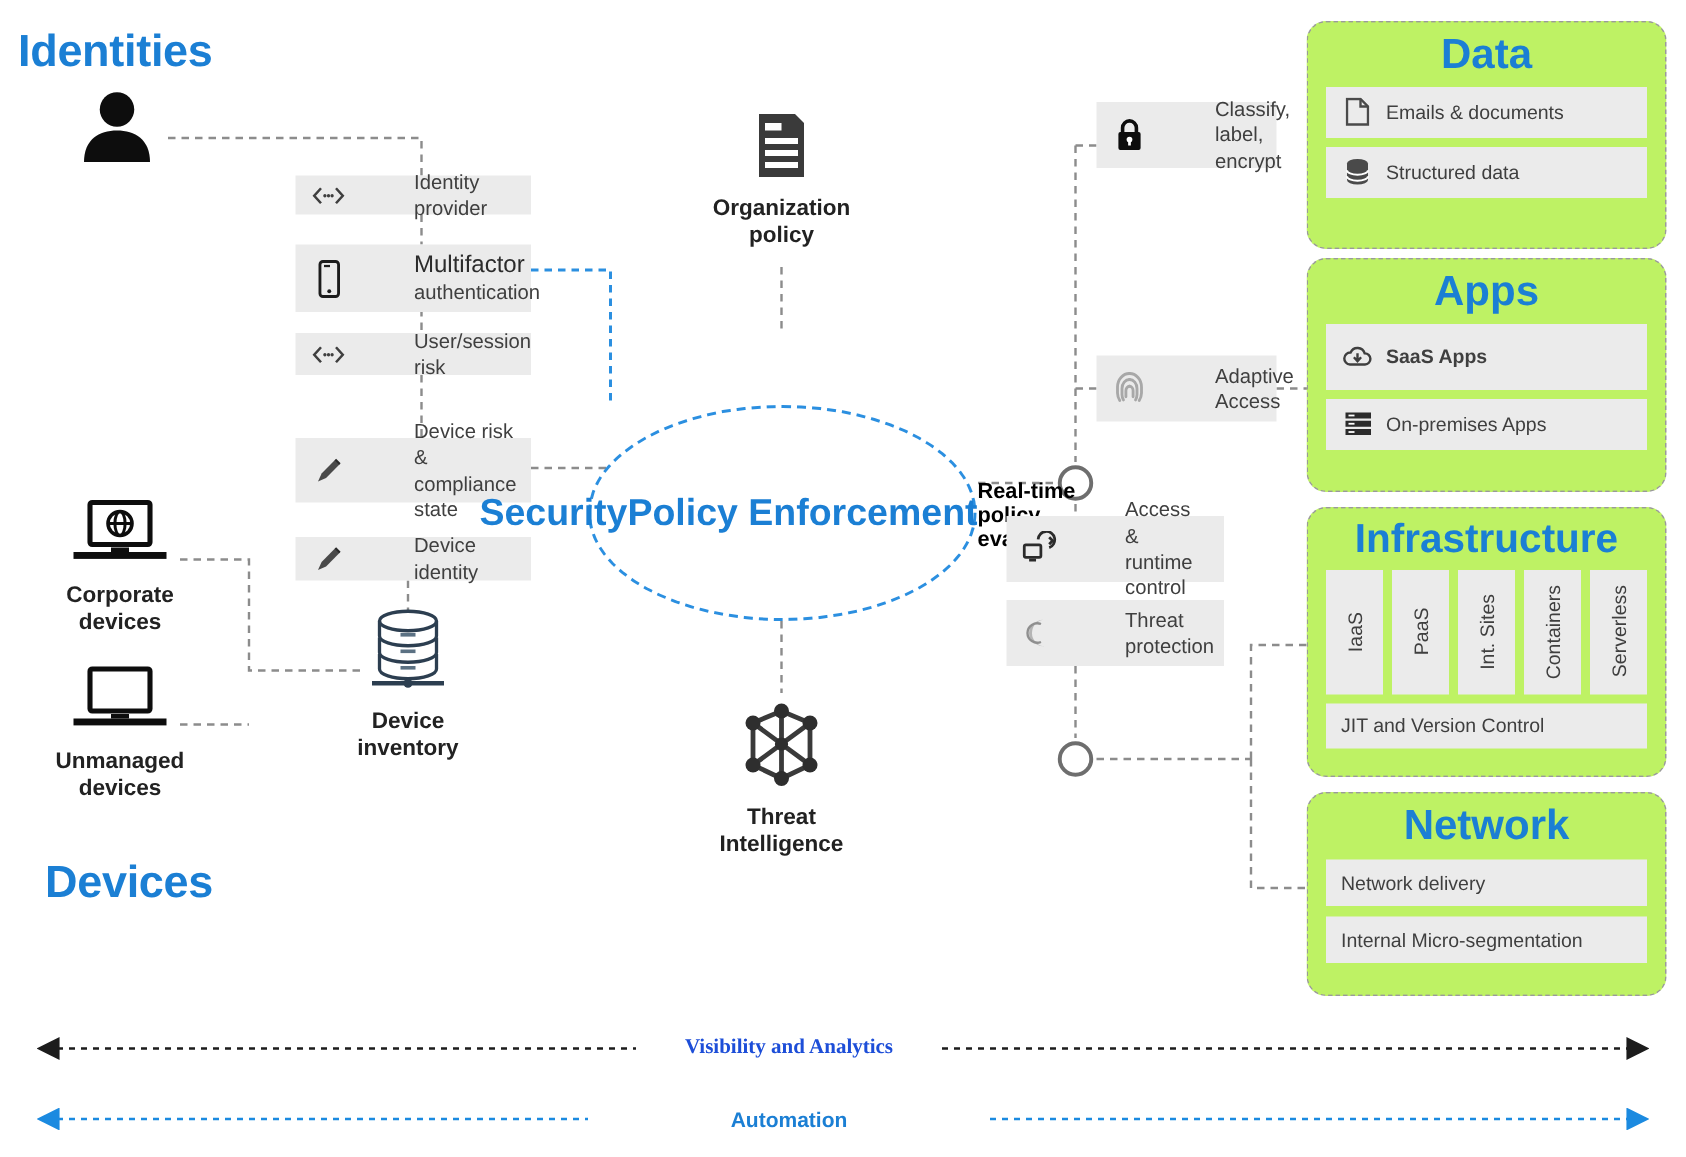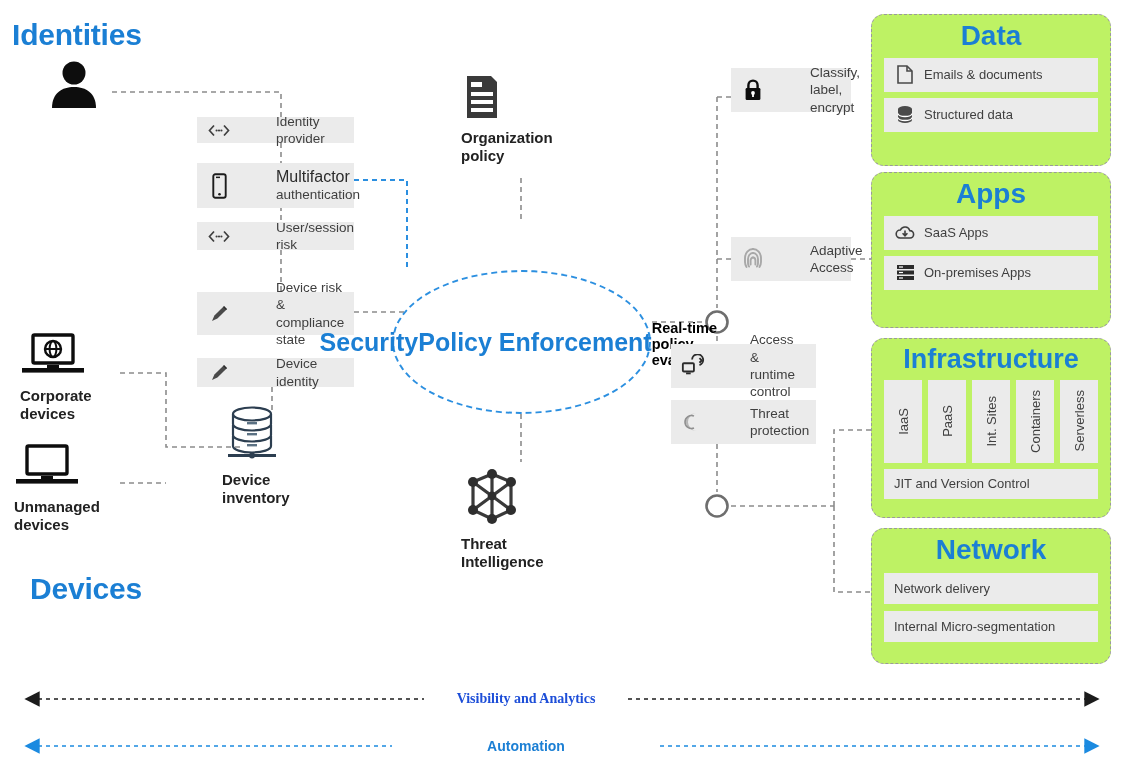--- a/index.html
+++ b/index.html
@@ -19,7 +19,7 @@
   .chip .tx .big{font-size:16px;color:#2b2b2b;display:block;line-height:1.15;}
   .chip .tx .sm{display:block;font-size:13.5px;}
 
-  .nodeicon{position:absolute;}
+  .nodeicon{position:absolute;text-align:center;}
   .nodeicon .cap{font-size:15px;font-weight:bold;color:#222;line-height:1.2;margin-top:5px;}
 
   .ellipse{position:absolute;border:2.1px dashed #2b8fe0;border-radius:50%;

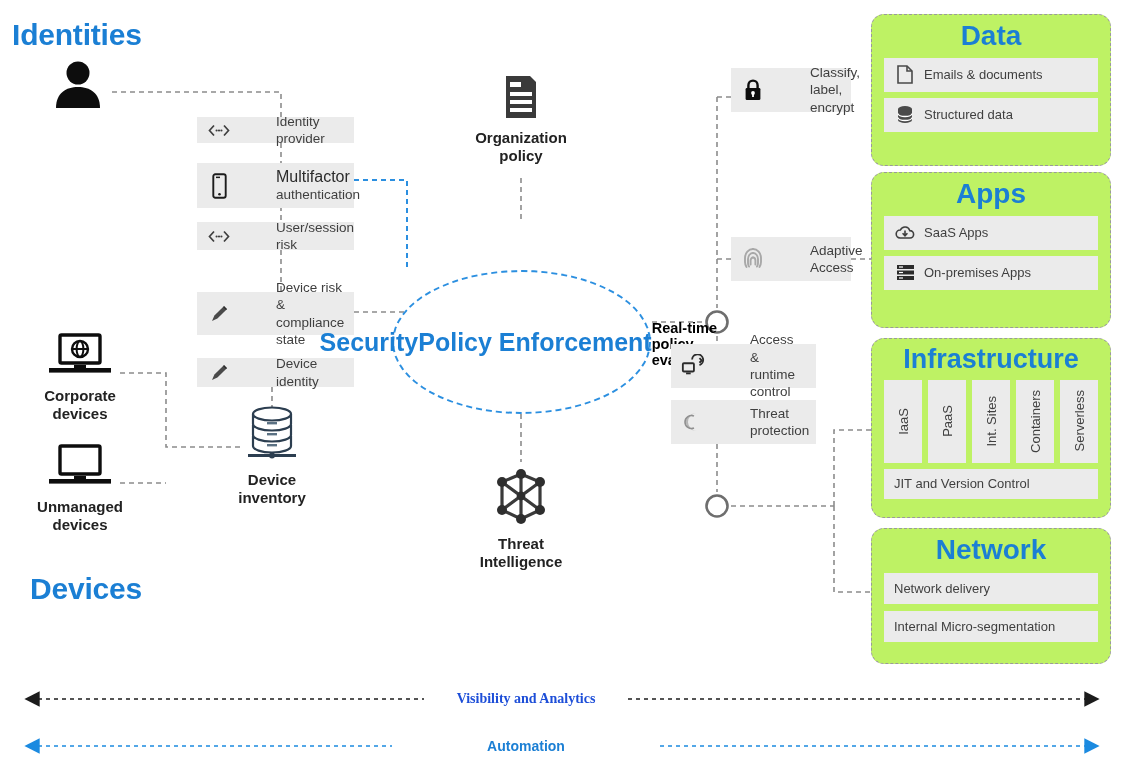--- a/index.html
+++ b/index.html
@@ -371,7 +371,7 @@
 
   <div class="panel" style="left:871px;top:172px;width:240px;height:156px;">
     <div class="ptitle" style="font-size:28px;">Apps</div>
-    <div class="row" style="height:34px;margin-top:6px;">
+    <div class="row" style="height:44px;margin-top:6px;font-weight:bold;">
       <span class="ic">
         <svg width="20" height="17" viewBox="0 0 20 17">
           <path d="M5,14 a4,4 0 0 1 0.4,-8 a5,5 0 0 1 9.4,0.6 a3.6,3.6 0 0 1 0.2,7.4 z" fill="none" stroke="#3f3f3f" stroke-width="1.6"></path>

